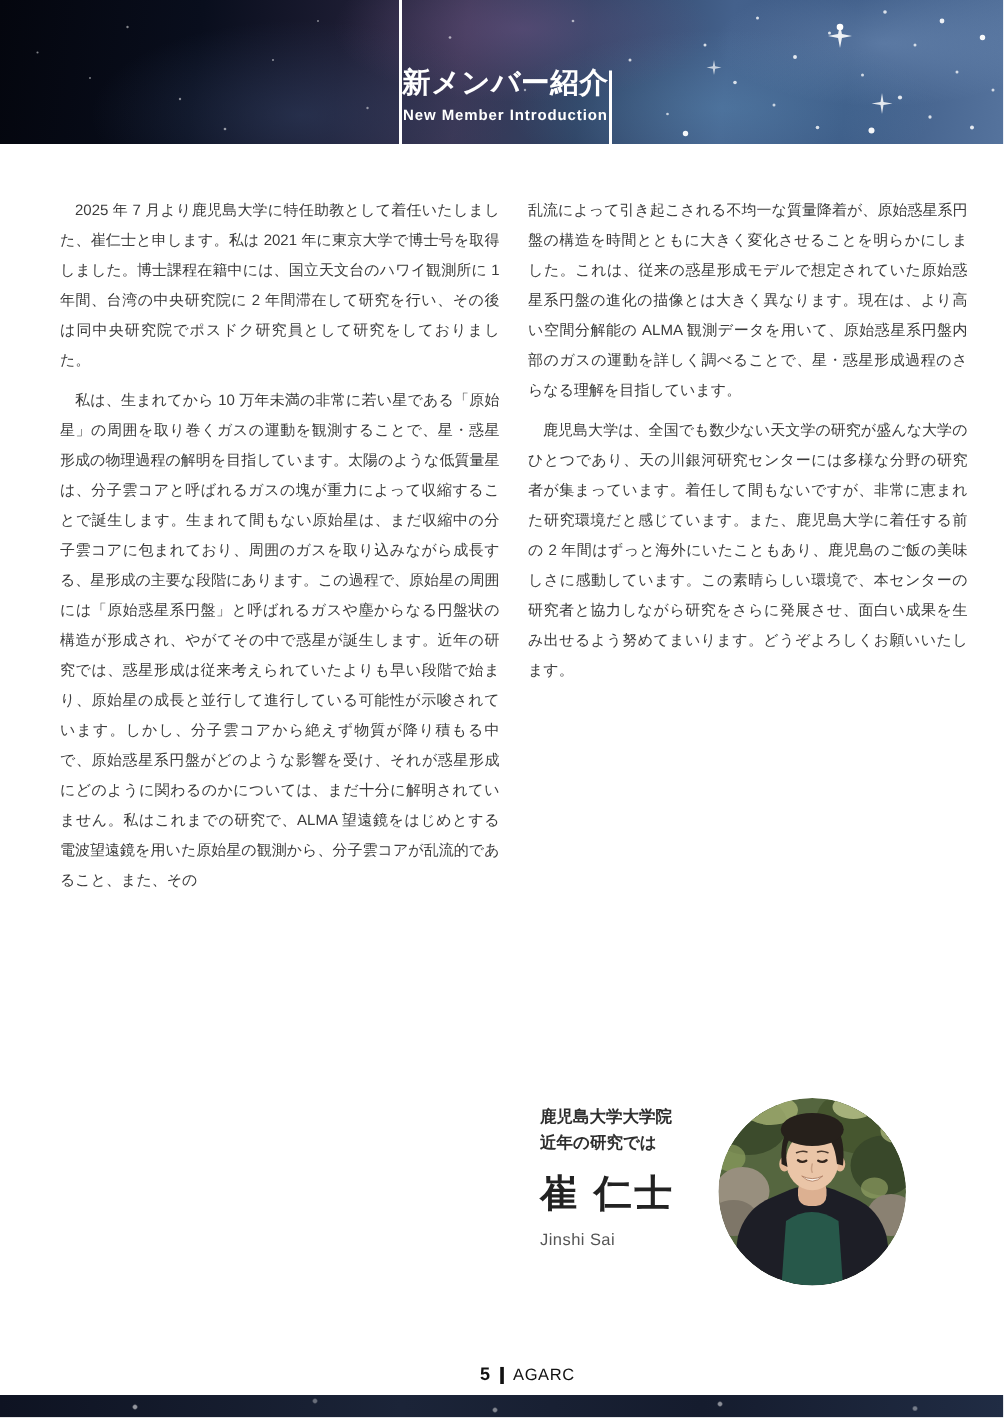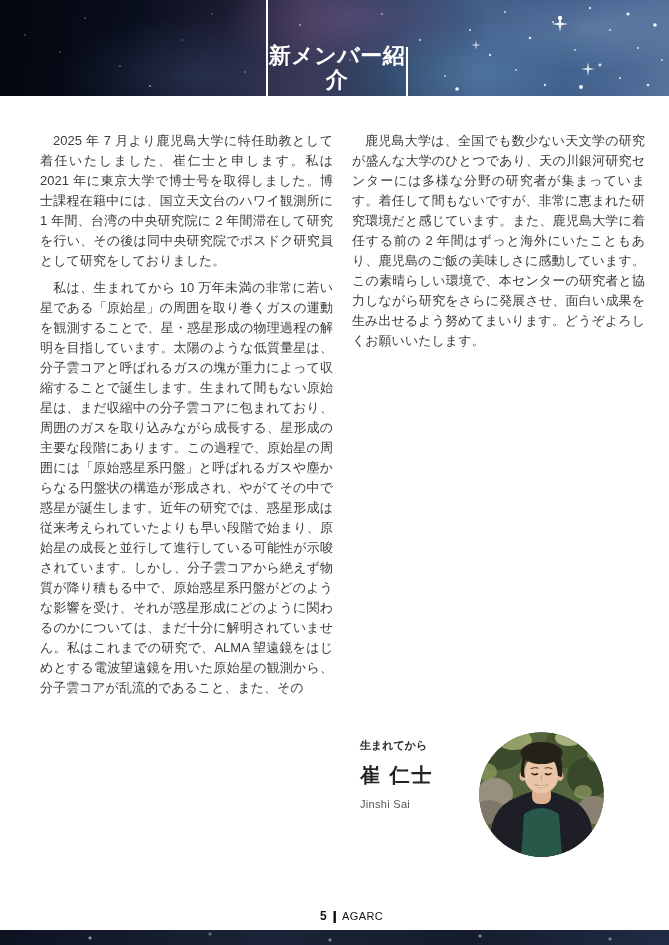--- a/index.html
+++ b/index.html
@@ -23,7 +23,7 @@
   .line-left  { left:266px; top:0;    height:96px; }
   .line-right { left:406px; top:47px; height:49px; }
   .title-block { position:absolute; left:267px; top:44px; width:140px; text-align:center; color:#fff; }
-  .title-jp { font-size:22px; font-weight:bold; letter-spacing:.5px; line-height:24px; }
+  .title-jp { font-size:19px; font-weight:bold; letter-spacing:.5px; line-height:24px; }
   .title-en { font-size:13px; font-weight:bold; letter-spacing:.6px; margin-top:4px; }
 
   

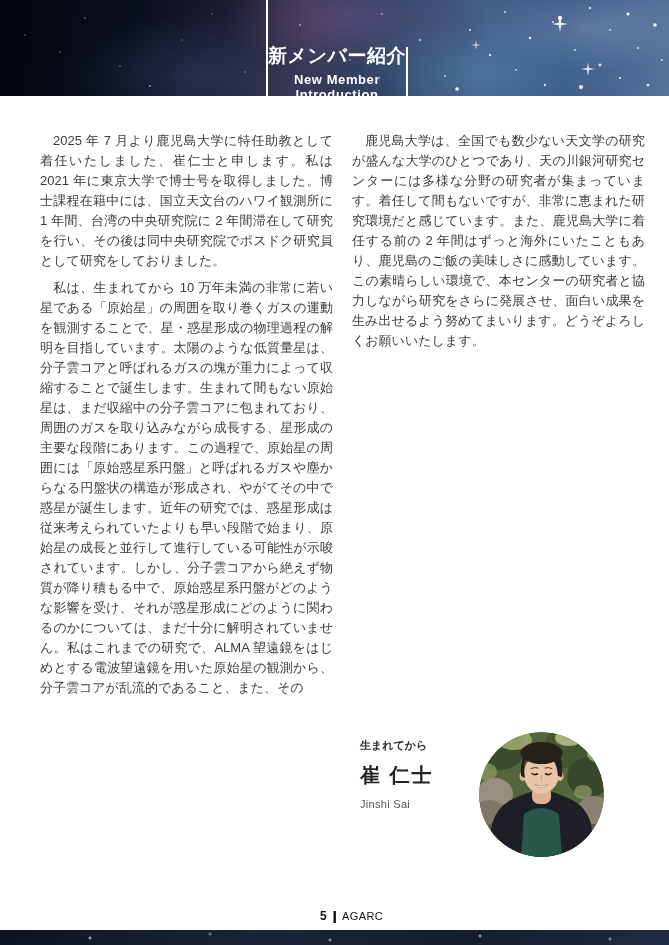--- a/index.html
+++ b/index.html
@@ -24,7 +24,7 @@
   .line-right { left:406px; top:47px; height:49px; }
   .title-block { position:absolute; left:267px; top:44px; width:140px; text-align:center; color:#fff; }
   .title-jp { font-size:19px; font-weight:bold; letter-spacing:.5px; line-height:24px; }
-  .title-en { font-size:13px; font-weight:bold; letter-spacing:.6px; margin-top:4px; }
+  .title-en { font-size:10px; font-weight:bold; letter-spacing:.6px; margin-top:4px; }
 
   
   .col {

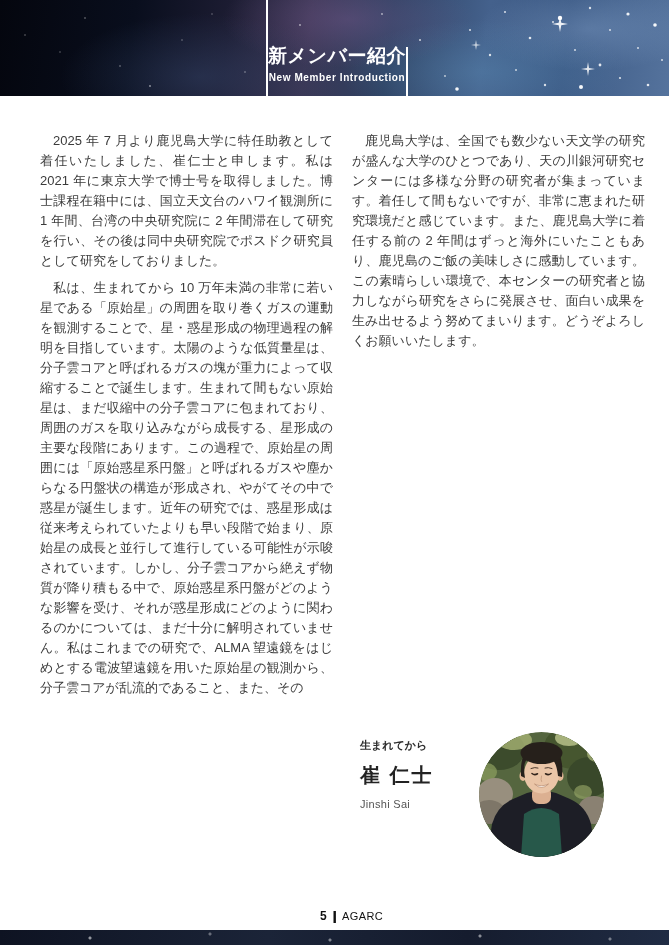--- a/index.html
+++ b/index.html
@@ -29,7 +29,7 @@
   
   .col {
     position:absolute; top:131px; width:293px;
-    font-size:13px; line-height:20px; text-align:justify;
+    font-size:10px; line-height:20px; text-align:justify;
     color:#3b3b3b;
   }
   .col-left  { left:40px; }

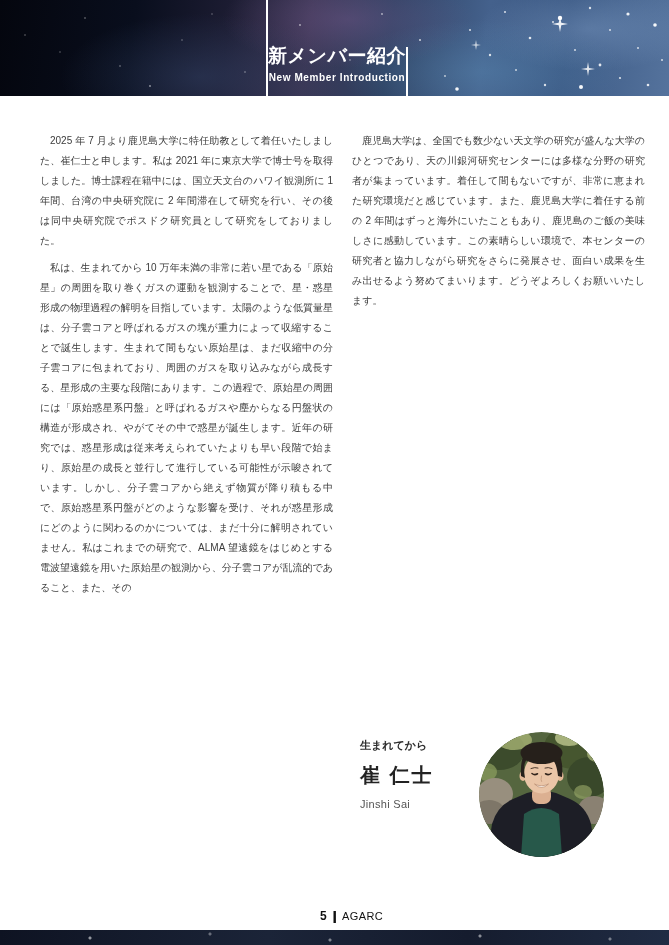--- a/index.html
+++ b/index.html
@@ -129,6 +129,7 @@
   </div>
 
   <div class="col col-right">
+    <p class="jp-par">乱流によって引き起こされる不均一な質量降着が、原始惑星系円盤の構造を時間とともに大きく変化させることを明らかにしました。これは、従来の惑星形成モデルで想定されていた原始惑星系円盤の進化の描像とは大きく異なります。現在は、より高い空間分解能の ALMA 観測データを用いて、原始惑星系円盤内部のガスの運動を詳しく調べることで、星・惑星形成過程のさらなる理解を目指しています。</p>
     <p class="jp-par indent">鹿児島大学は、全国でも数少ない天文学の研究が盛んな大学のひとつであり、天の川銀河研究センターには多様な分野の研究者が集まっています。着任して間もないですが、非常に恵まれた研究環境だと感じています。また、鹿児島大学に着任する前の 2 年間はずっと海外にいたこともあり、鹿児島のご飯の美味しさに感動しています。この素晴らしい環境で、本センターの研究者と協力しながら研究をさらに発展させ、面白い成果を生み出せるよう努めてまいります。どうぞよろしくお願いいたします。</p>
   </div>
 

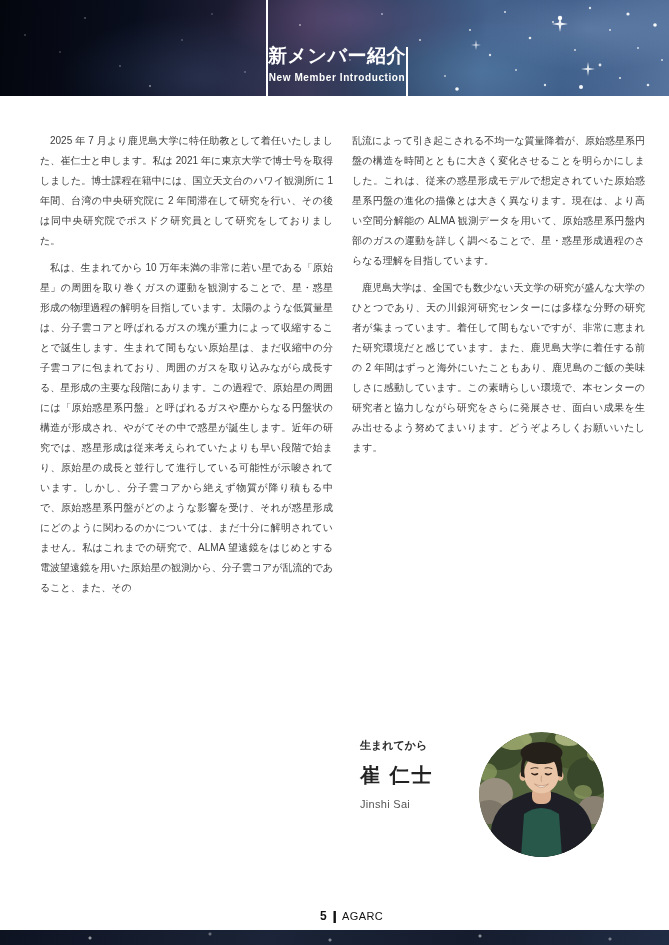--- a/index.html
+++ b/index.html
@@ -134,6 +134,7 @@
   </div>
 
   <div class="profile-block">
+    <div class="affil">鹿児島大学大学院</div>
     <div class="affil">生まれてから</div>
     <div class="profile-name">崔  仁士</div>
     <div class="profile-romaji">Jinshi Sai</div>

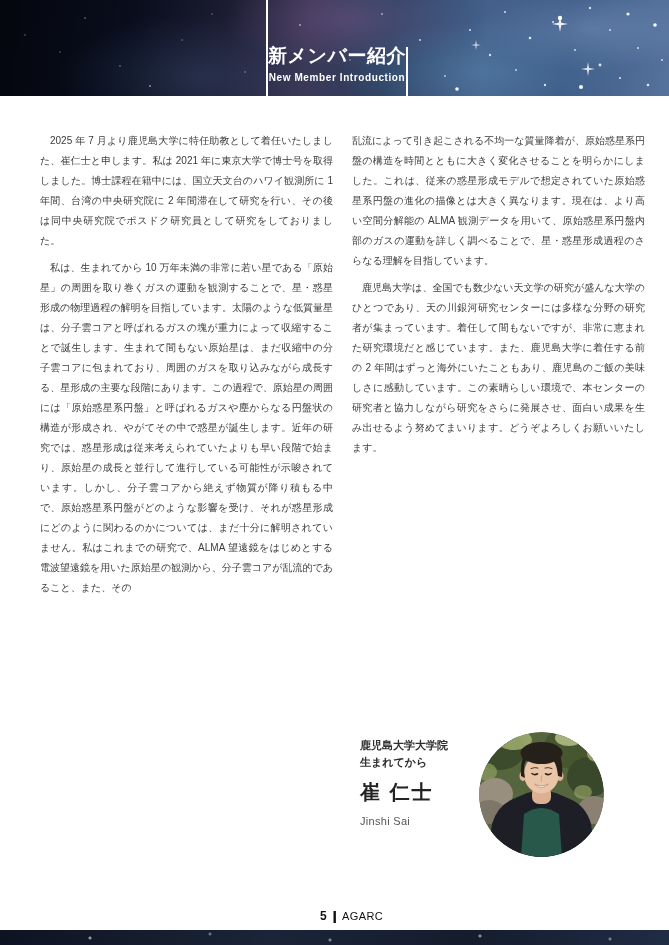--- a/index.html
+++ b/index.html
@@ -135,7 +135,7 @@
 
   <div class="profile-block">
     <div class="affil">鹿児島大学大学院</div>
-    <div class="affil">生まれてから</div>
+    <div class="affil">近年の研究では</div>
     <div class="profile-name">崔  仁士</div>
     <div class="profile-romaji">Jinshi Sai</div>
   </div>

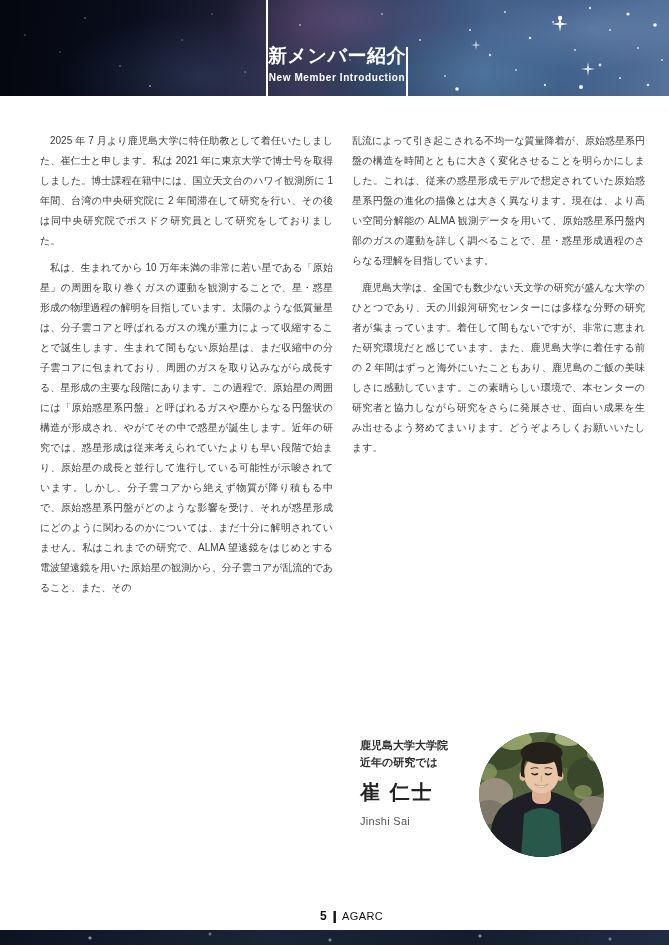--- a/index.html
+++ b/index.html
@@ -40,7 +40,7 @@
   
   .profile-block { position:absolute; left:360px; top:737px; width:150px; }
   .affil { font-size:11px; font-weight:bold; line-height:17px; color:#2f2f2f; }
-  .profile-name { font-size:20px; font-weight:bold; color:#222; margin-top:8px; letter-spacing:2px; }
+  .profile-name { font-size:25px; font-weight:bold; color:#222; margin-top:8px; letter-spacing:2px; }
   .profile-romaji { font-size:11px; font-weight:normal; color:#555; margin-top:9px; letter-spacing:.3px; }
 
   .photo-wrap {

